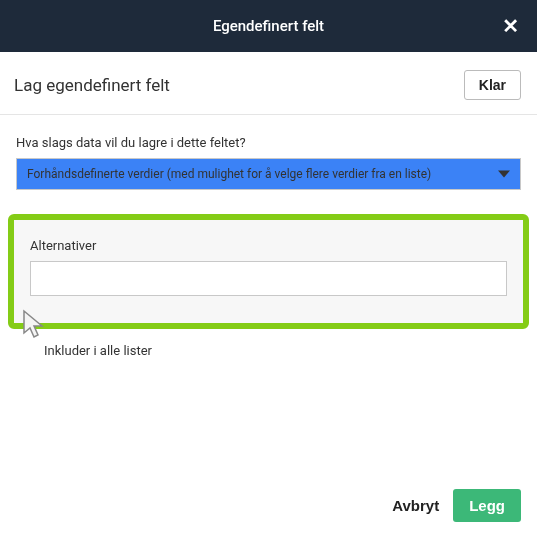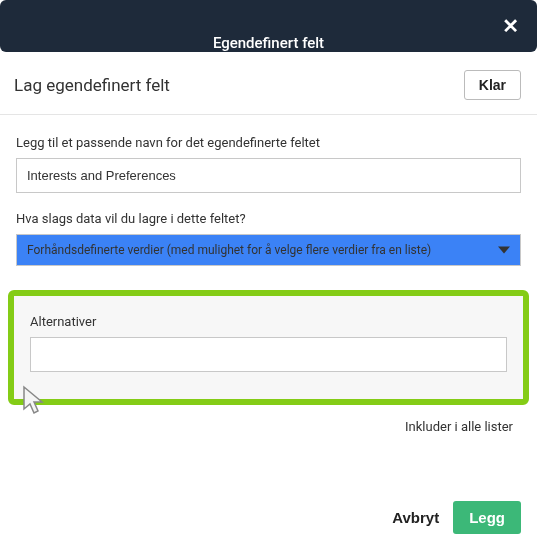--- a/index.html
+++ b/index.html
@@ -19,10 +19,9 @@
       color: #fff;
       height: 52px;
       display: flex;
-      align-items: flex-end;
+      align-items: center;
       justify-content: center;
       position: relative;
-      border-radius: 6px;
     }
     .modal-title {
       font-size: 15px;

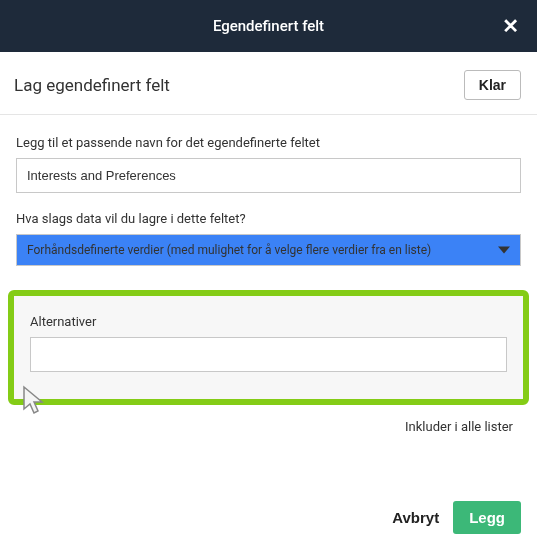--- a/index.html
+++ b/index.html
@@ -198,10 +198,6 @@
 
 <div class="form-body">
 
-  <div class="field-group">
-    <label class="field-label">Legg til et passende navn for det egendefinerte feltet</label>
-    <input type="text" class="text-input" value="Interests and Preferences" style="">
-  </div>
 
   <div class="field-group">
     <label class="field-label">Hva slags data vil du lagre i dette feltet?</label>

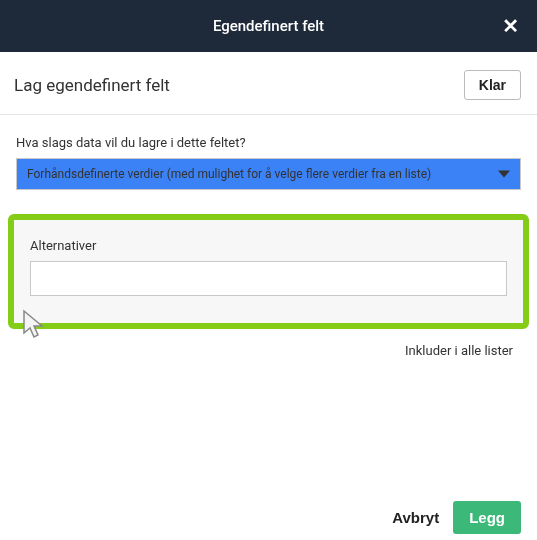--- a/index.html
+++ b/index.html
@@ -147,8 +147,7 @@
       display: flex;
       align-items: center;
       gap: 8px;
-      padding: 14px 24px 0 44px;
-      justify-content: flex-end;
+      padding: 14px 0 0 44px;
     }
     .checkbox-label {
       font-size: 13px;

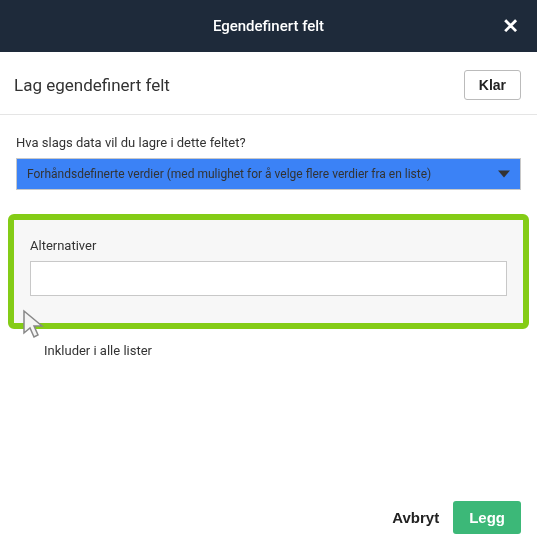--- a/index.html
+++ b/index.html
@@ -155,7 +155,7 @@
     }
     .footer {
       position: absolute;
-      bottom: 6px;
+      bottom: 18px;
       right: 16px;
       display: flex;
       align-items: center;

